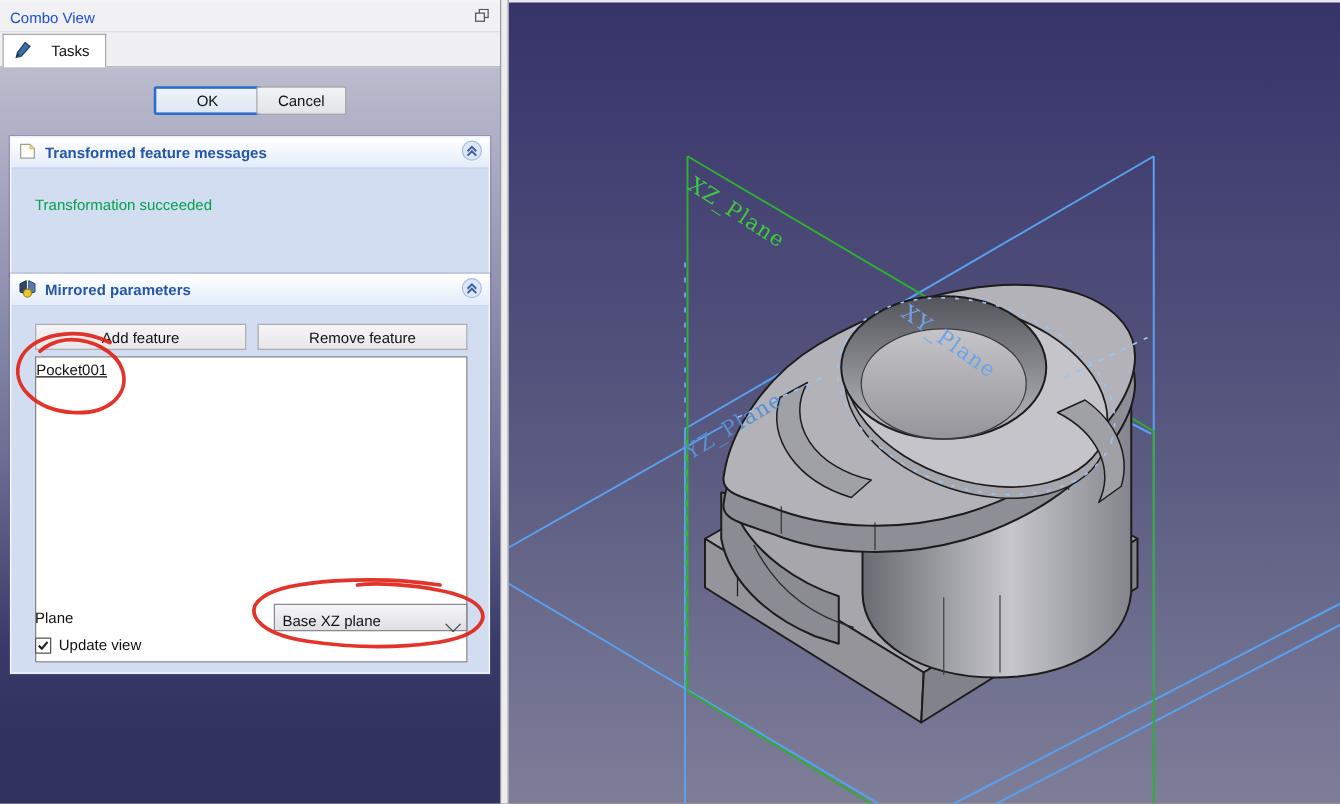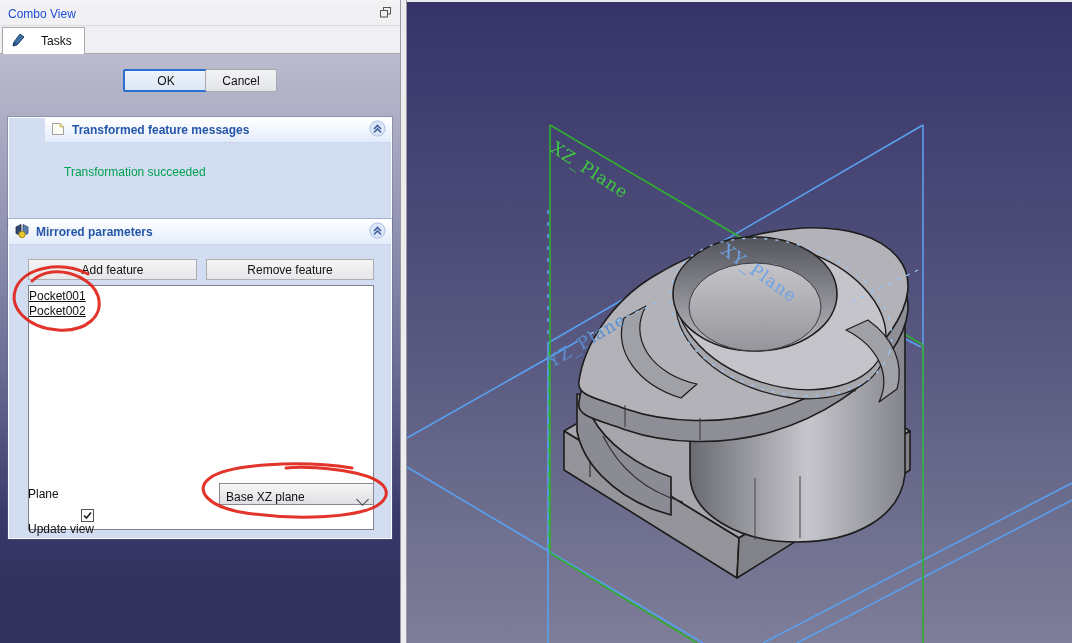--- a/index.html
+++ b/index.html
@@ -24,7 +24,7 @@
   #btn-cancel{left:205px;top:15px;width:72px;}
   .section{position:absolute;left:8px;width:384px;border:1px solid #fbfcff;
            box-shadow:0 0 0 1px rgba(90,100,140,.35);background:#d2ddf2;box-sizing:border-box;}
-  #sec-messages{top:63px;height:112px;padding-left:36px;}
+  #sec-messages{top:55px;height:112px;}
   #sec-mirrored{top:165px;height:320px;}
   .sec-header{height:25px;background:linear-gradient(#ffffff,#e3ecfb);border-bottom:1px solid #c8d6ee;
               display:flex;align-items:center;gap:6px;padding:0 5px;box-sizing:border-box;}

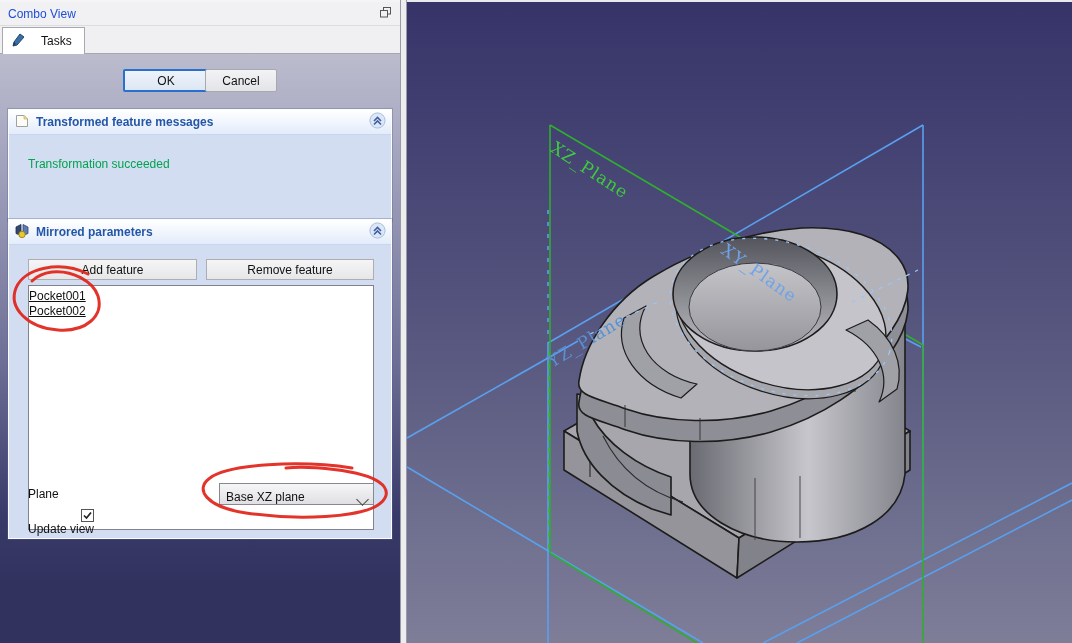--- a/index.html
+++ b/index.html
@@ -143,7 +143,6 @@
           </div>
           <div id="feature-list">
             <div class="list-item">Pocket001</div>
-            <div class="list-item">Pocket002</div>
           </div>
           <span id="plane-label">Plane</span>
           <div id="plane-combo">

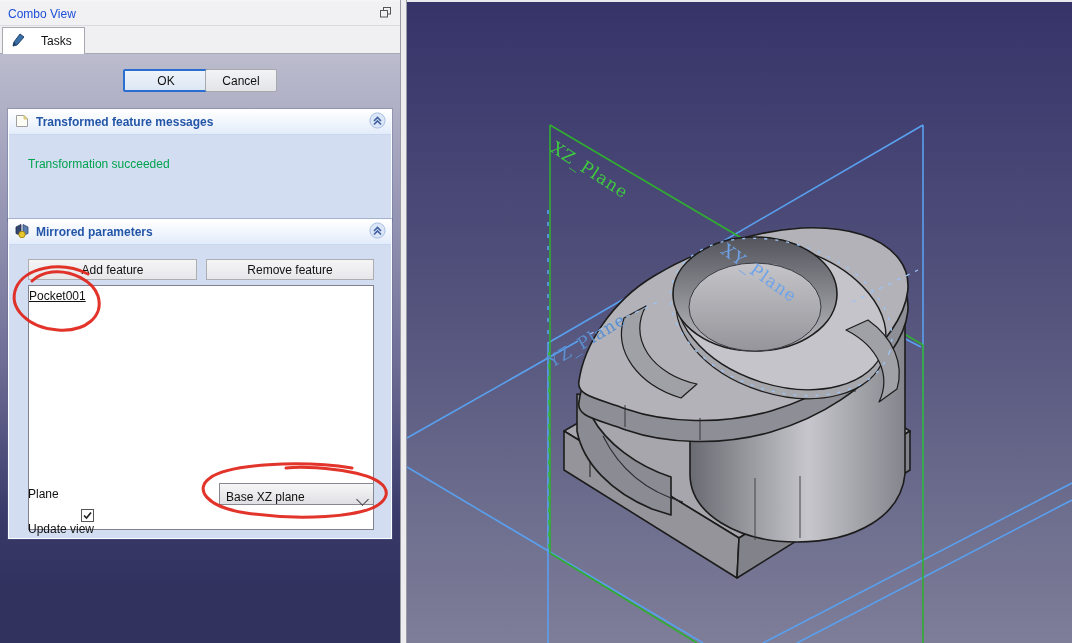--- a/index.html
+++ b/index.html
@@ -44,7 +44,7 @@
                display:flex;align-items:flex-end;padding:0 6px;cursor:default;}
   #plane-combo .val{flex:1;}
   .chev-down{width:8px;height:8px;margin-top:-3px;border-right:1.5px solid #444;border-bottom:1.5px solid #444;transform:rotate(45deg);}
-  #update-row{position:absolute;left:19px;top:264px;display:flex;align-items:flex-end;gap:0;flex-direction:column;}
+  #update-row{position:absolute;left:19px;top:264px;display:flex;align-items:center;gap:6px;}
   #update-checkbox{width:13px;height:13px;background:#fff;border:1px solid #555;box-sizing:border-box;
                    display:flex;align-items:center;justify-content:center;}
   

